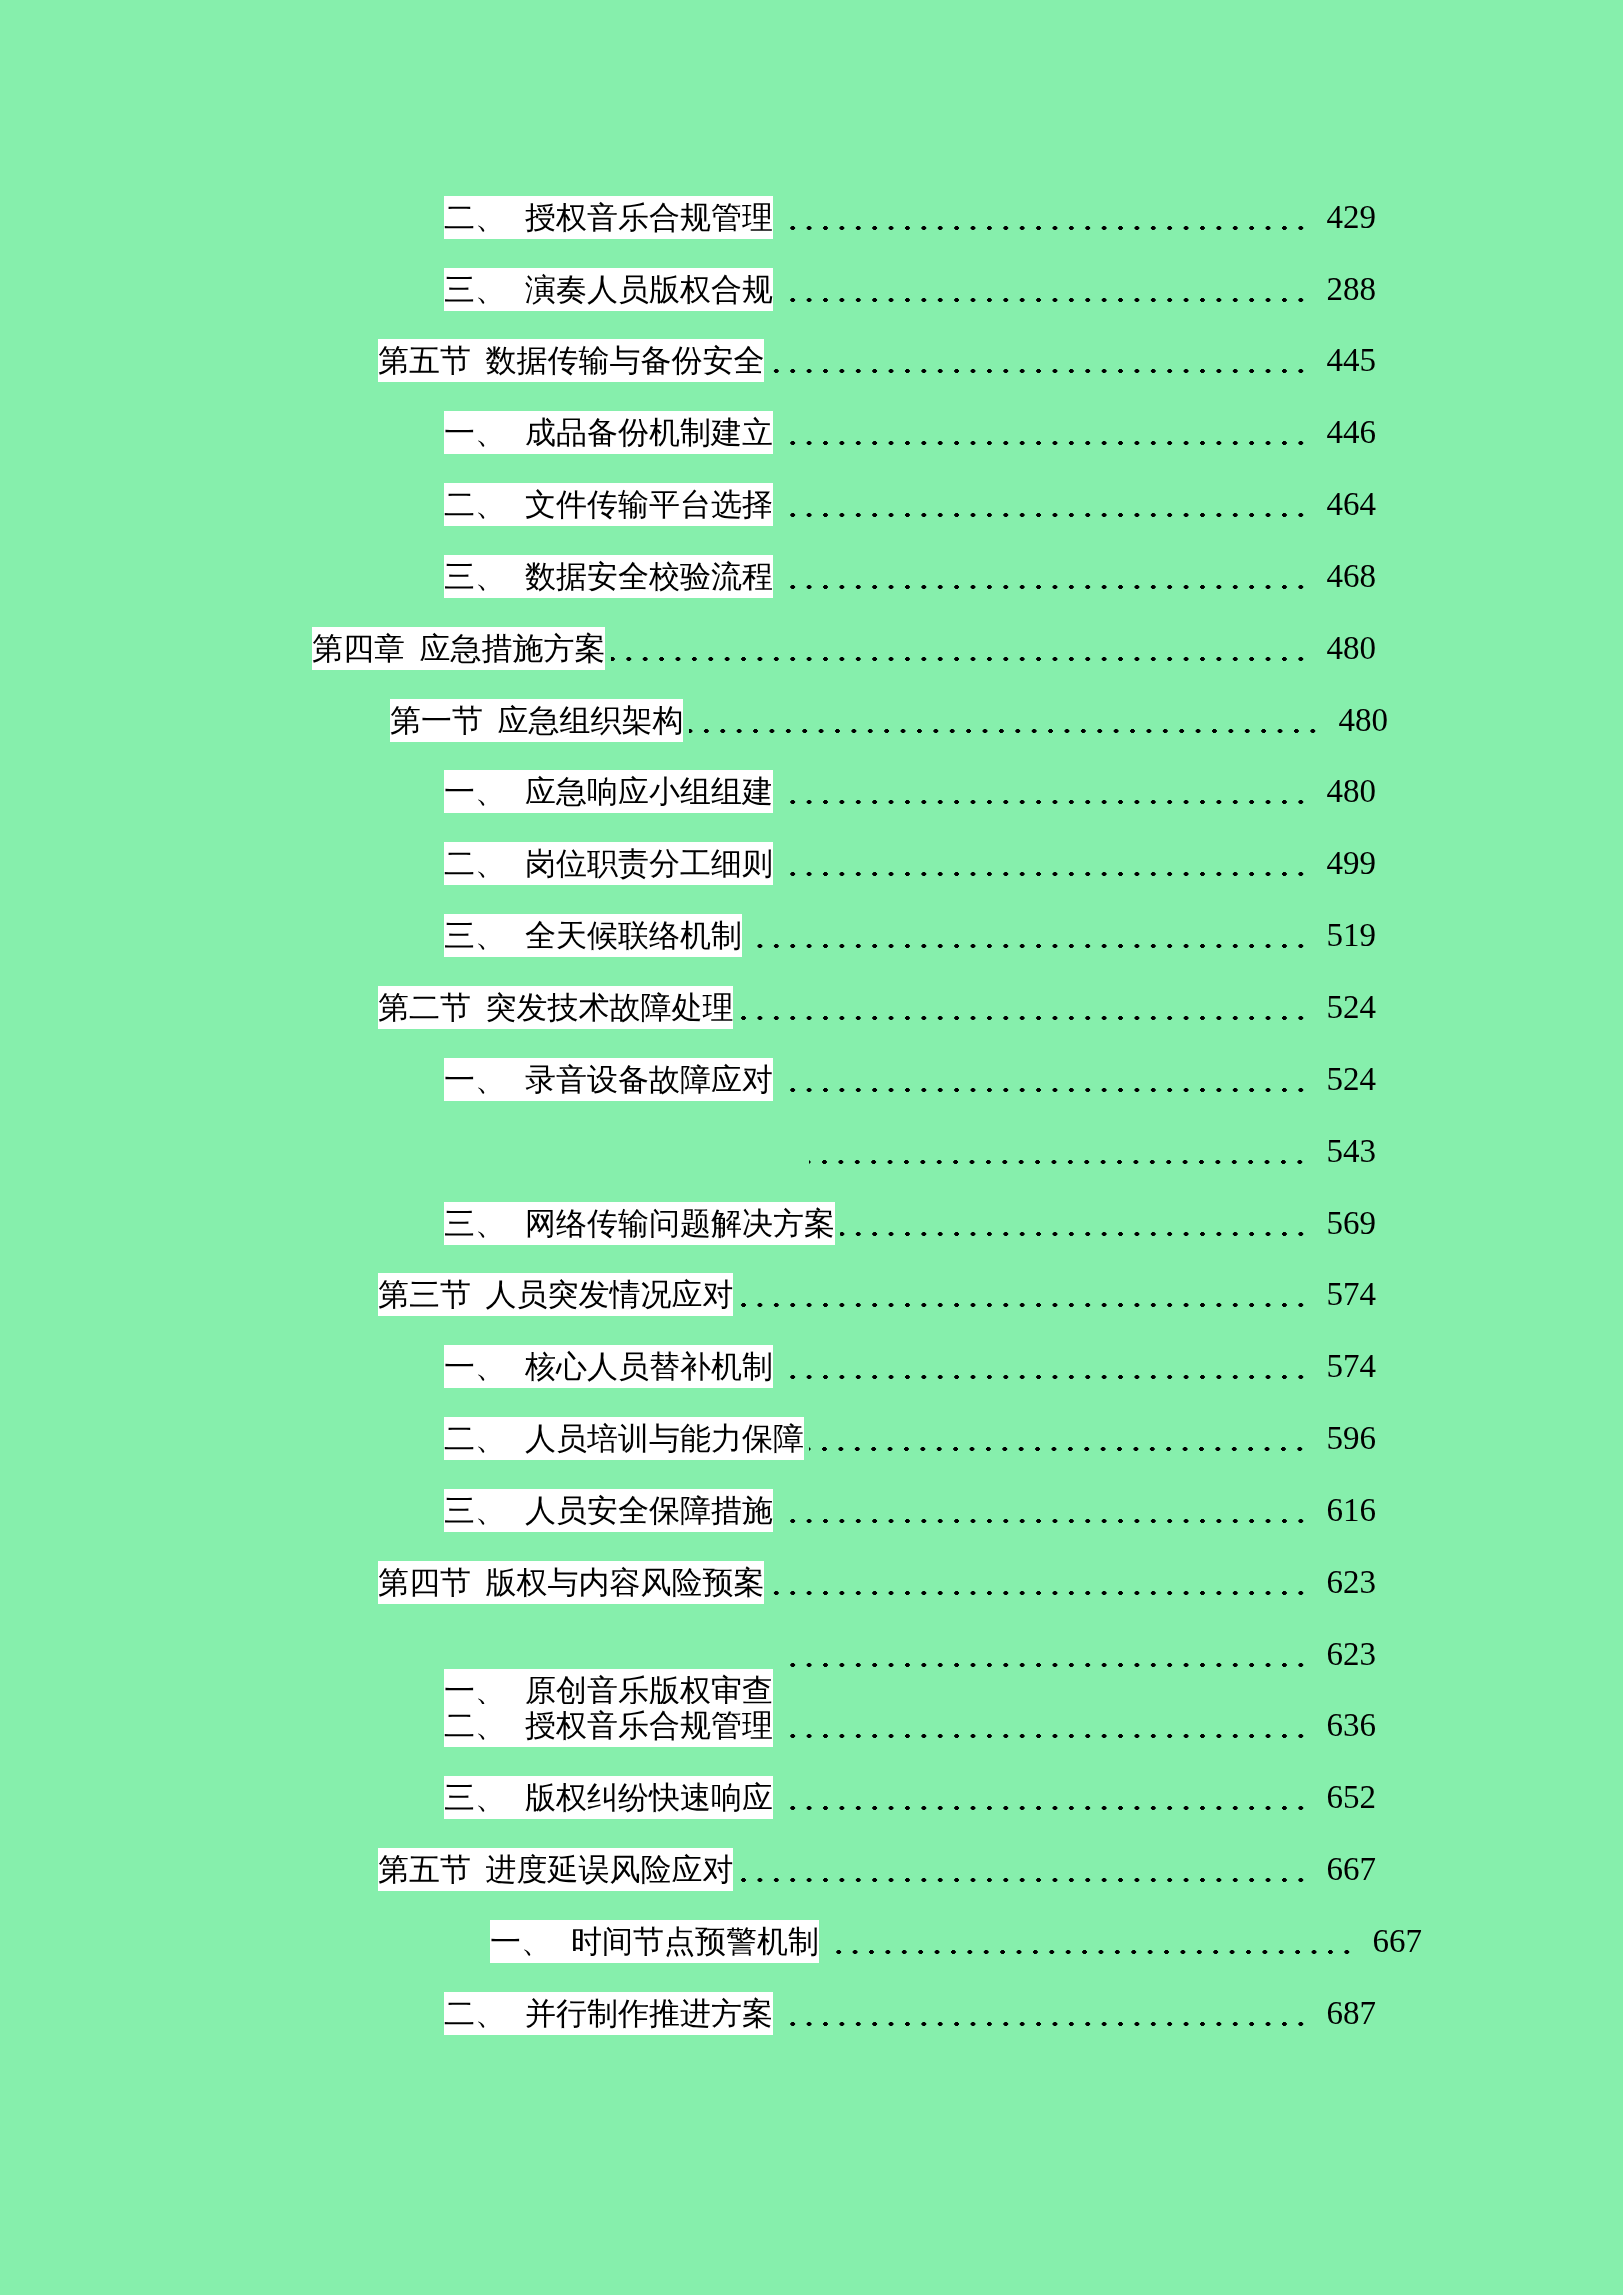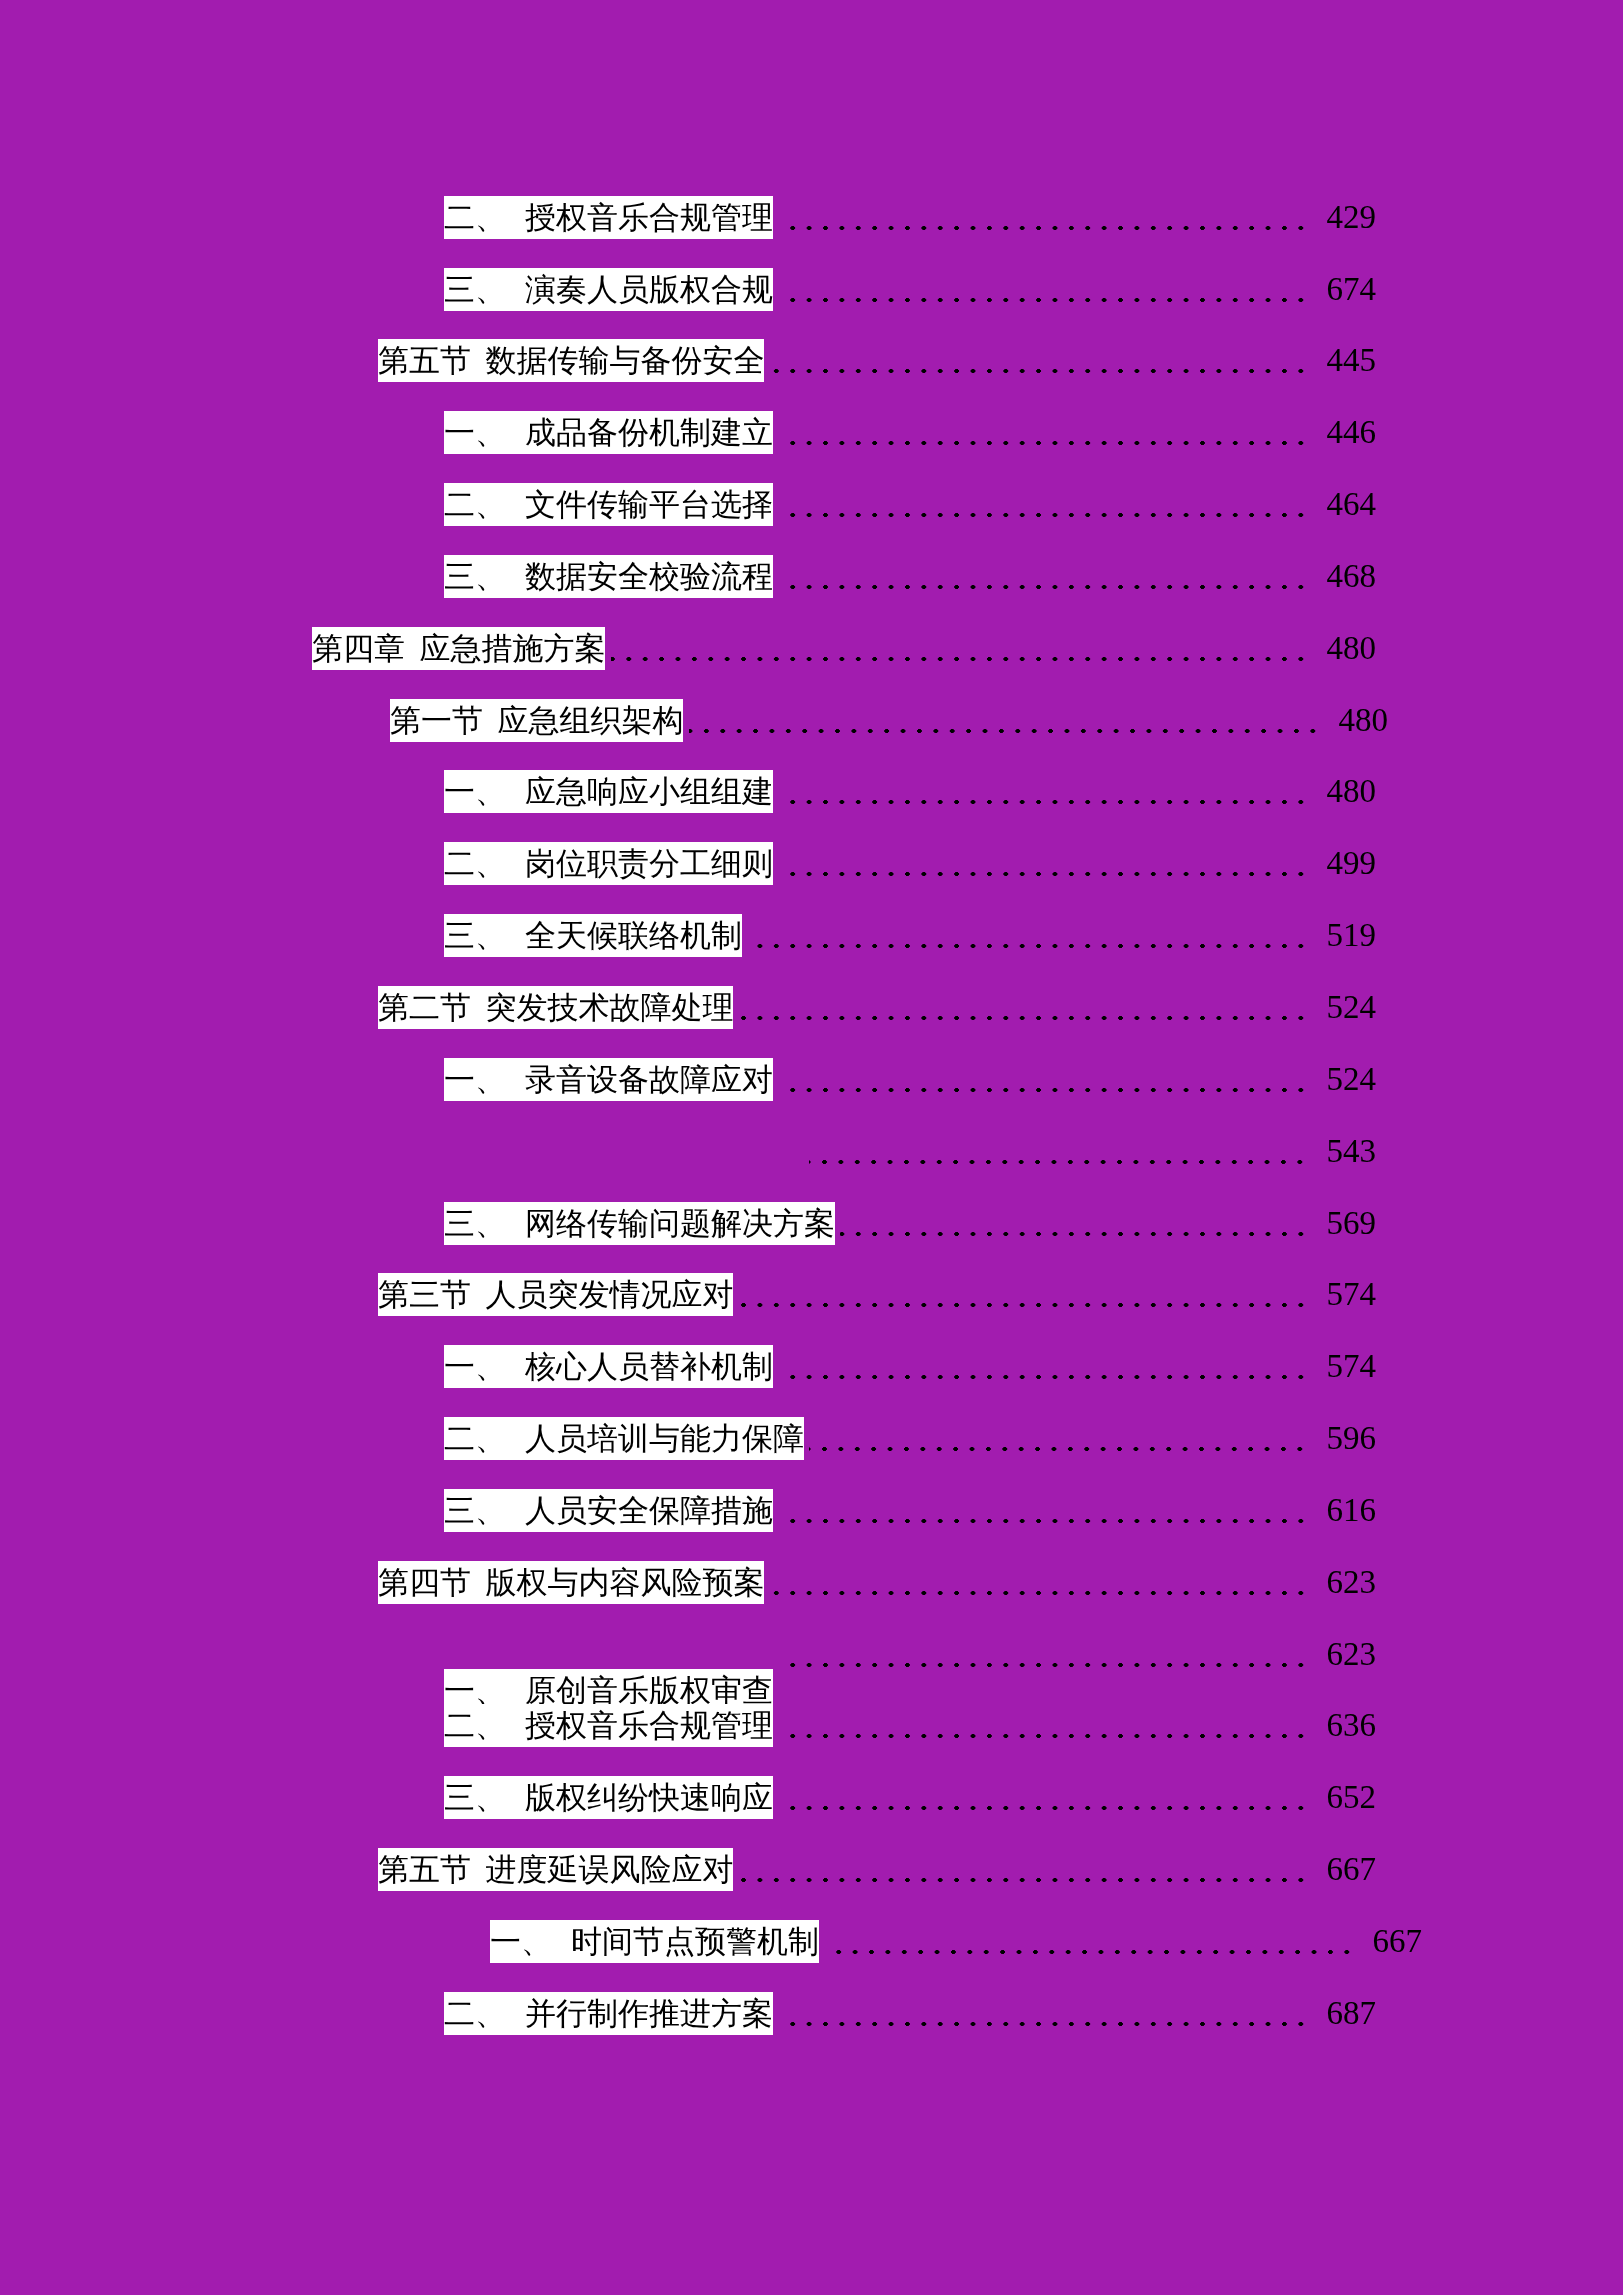--- a/index.html
+++ b/index.html
@@ -4,7 +4,7 @@
 <style>
   html, body { margin: 0; padding: 0; background: #ffffff; }
   body { width: 1623px; height: 2295px; position: relative; overflow: hidden; }
-  .page { position: absolute; left: 0; top: 0; width: 1623px; height: 2295px; background: #a21caf; }
+  .page { position: absolute; left: 0; top: 0; width: 1623px; height: 2295px; background: #86efac; }
   .toc-row {
     position: absolute;
     left: 0; width: 1623px; height: 43px;

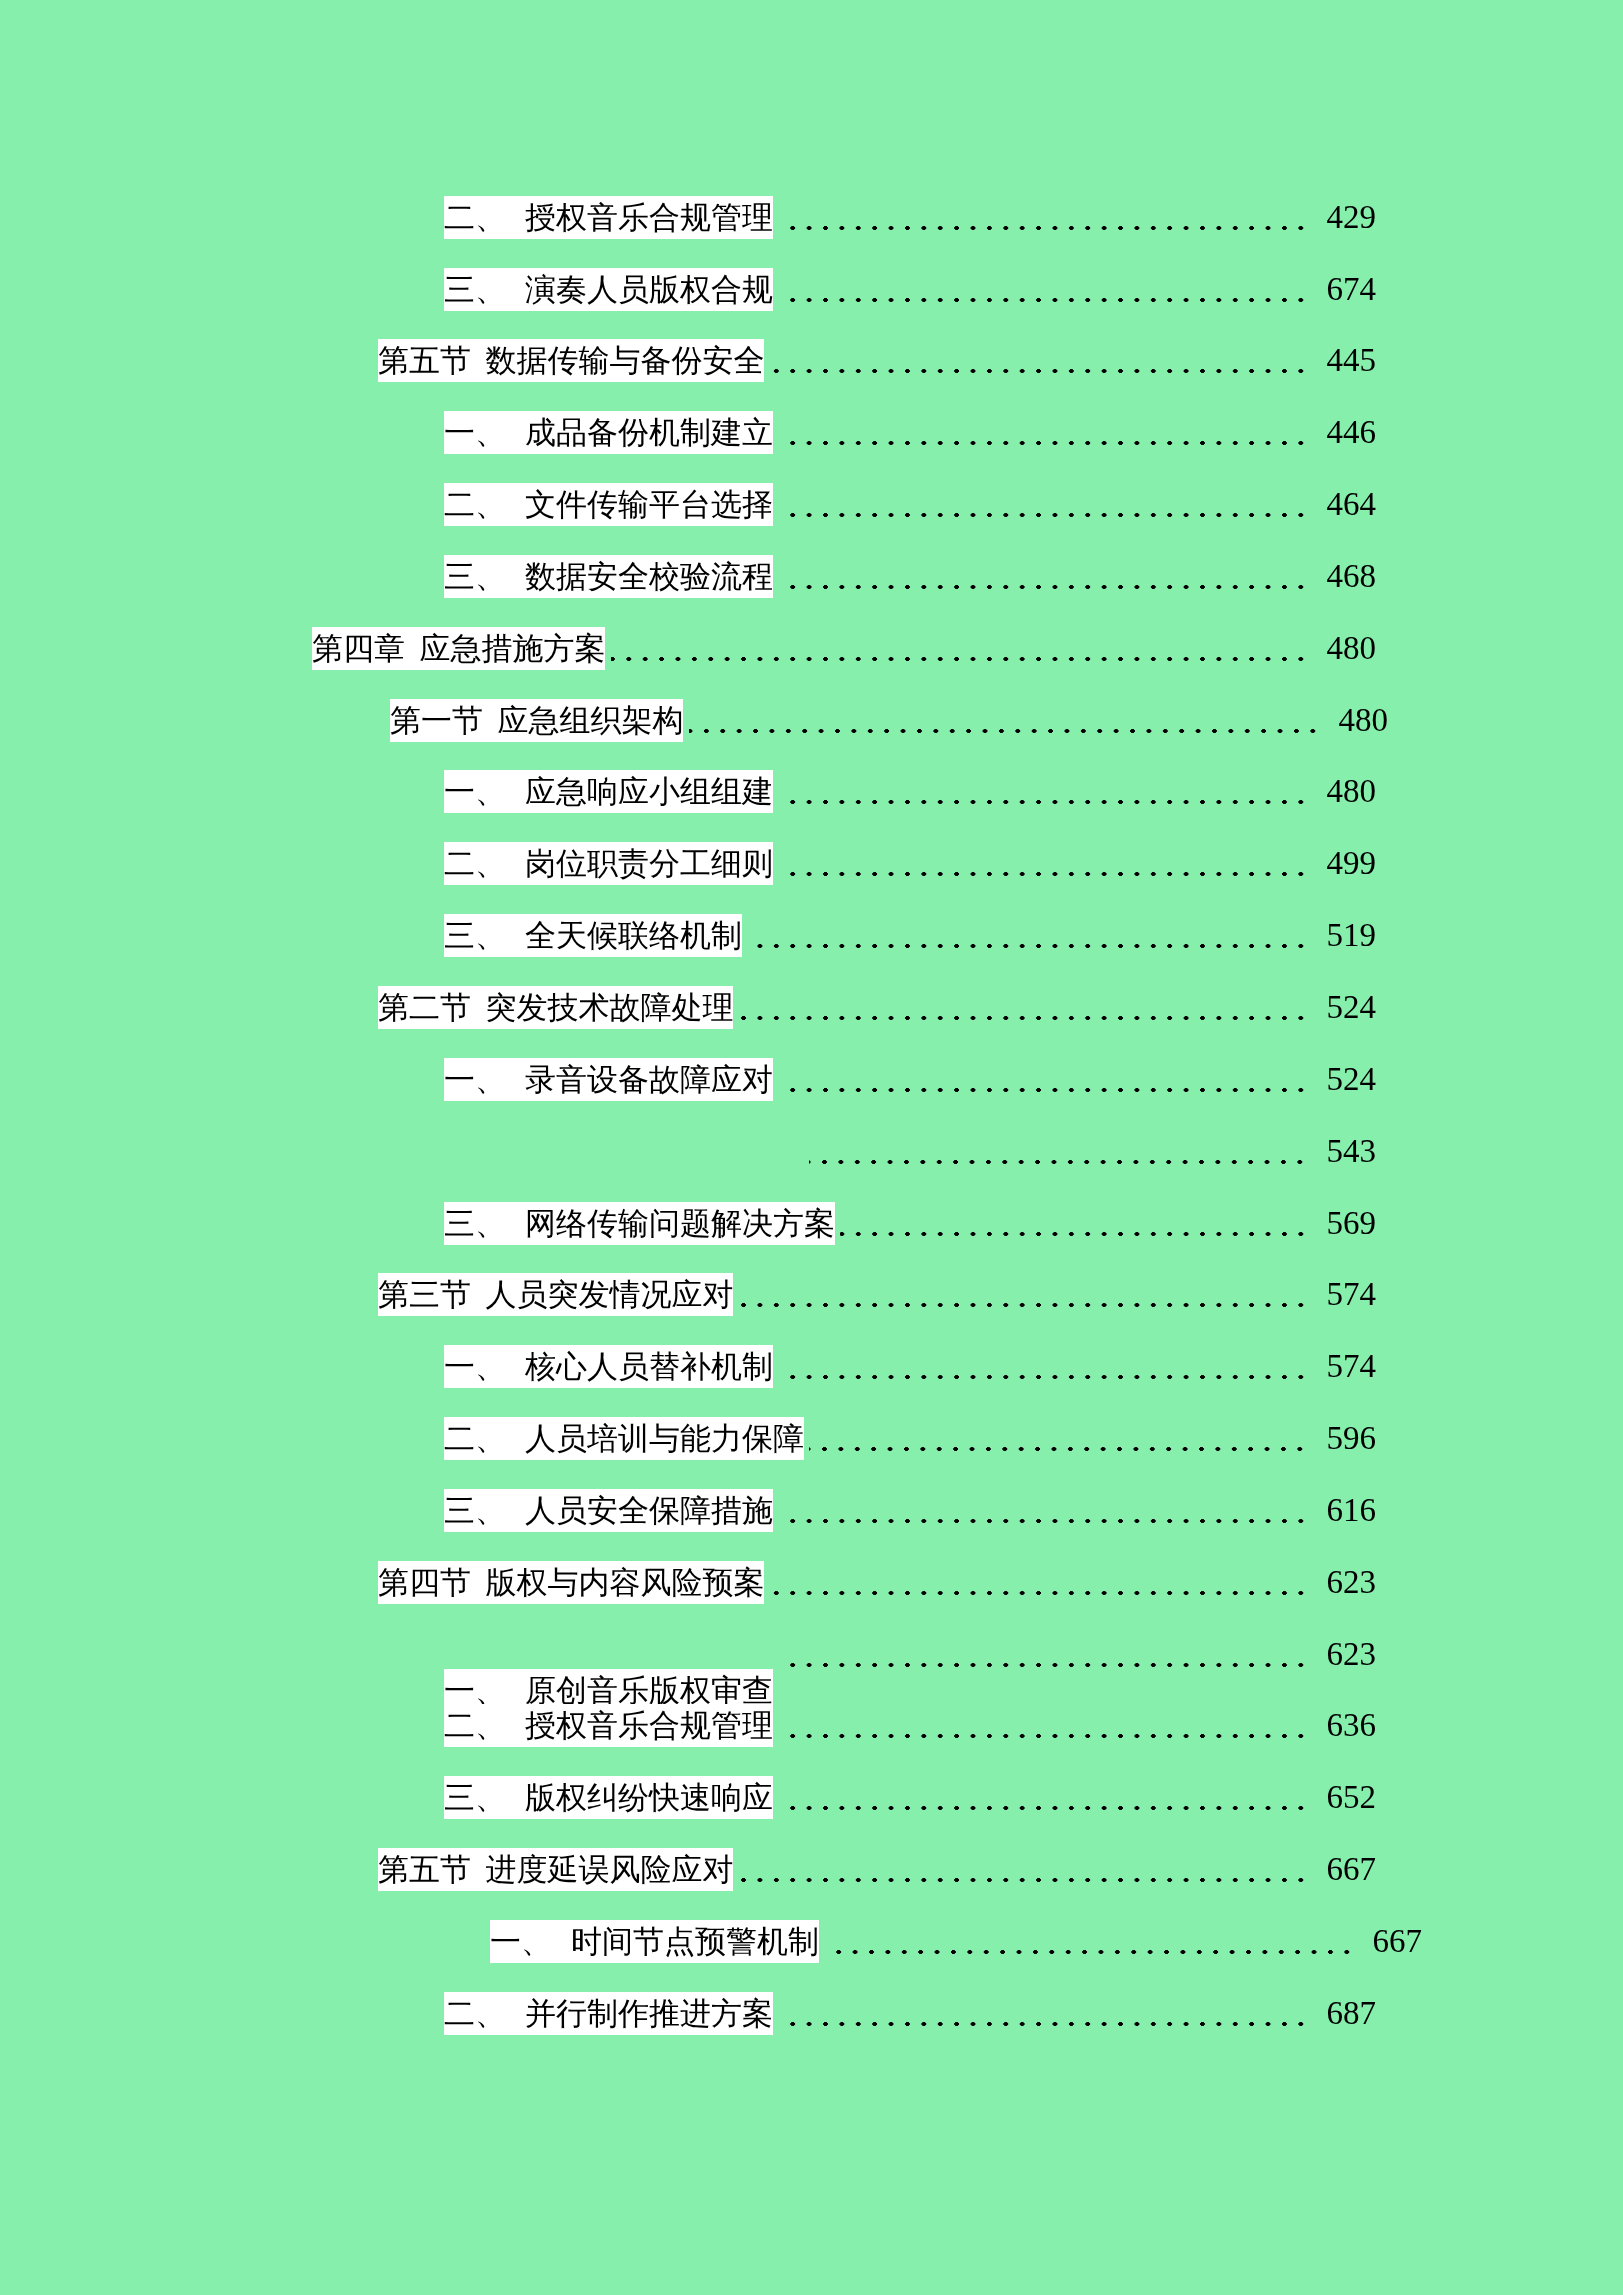--- a/index.html
+++ b/index.html
@@ -50,7 +50,7 @@
     <div class="toc-label" style="left: 444px;">
       <span class="toc-prefix">三、</span><span class="toc-title">演奏人员版权合规</span>
     </div>
-    <div class="toc-page">674</div>
+    <div class="toc-page">288</div>
   </div>
       <div class="toc-row lvl2" style="top: 339px;">
     <div class="toc-leader" style="left: 769px; right: auto; width: 540px;"></div>

